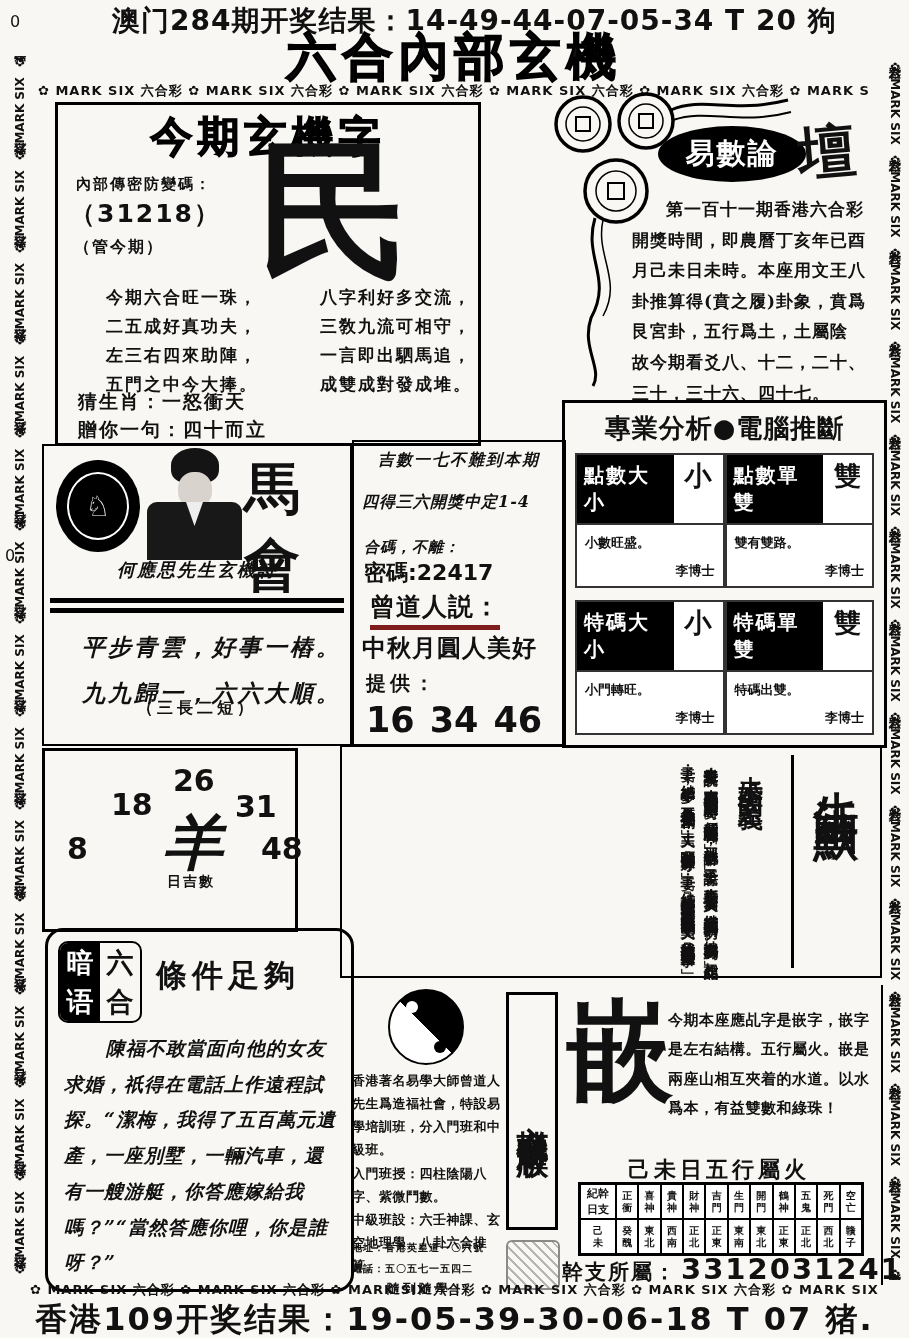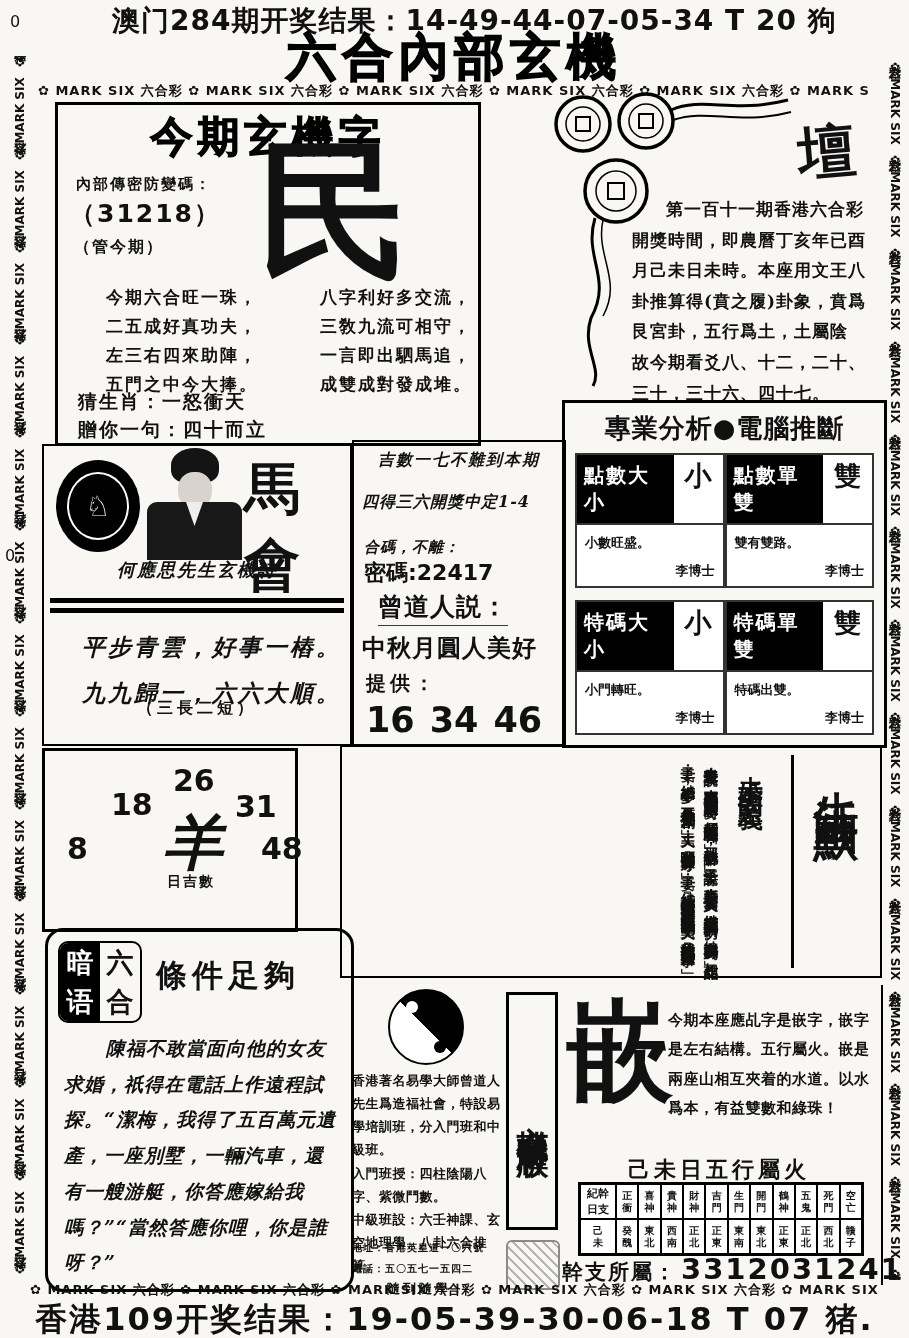--- a/index.html
+++ b/index.html
@@ -204,6 +204,7 @@
       <path d="M60,132 C52,168 80,192 60,228" stroke-width="1.5"></path>
     </g>
   </svg>
+  <div class="abs forum-oval">易數論</div>
   <div class="abs forum-last serif">壇</div>
   <div class="abs forum-body serif">第一百十一期香港六合彩開獎時間，即農曆丁亥年已酉月己未日未時。本座用文王八卦推算得(賁之履)卦象，賁爲艮宮卦，五行爲土，土屬陰　故今期看爻八、十二，二十、三十，三十六、四十七。</div>
 

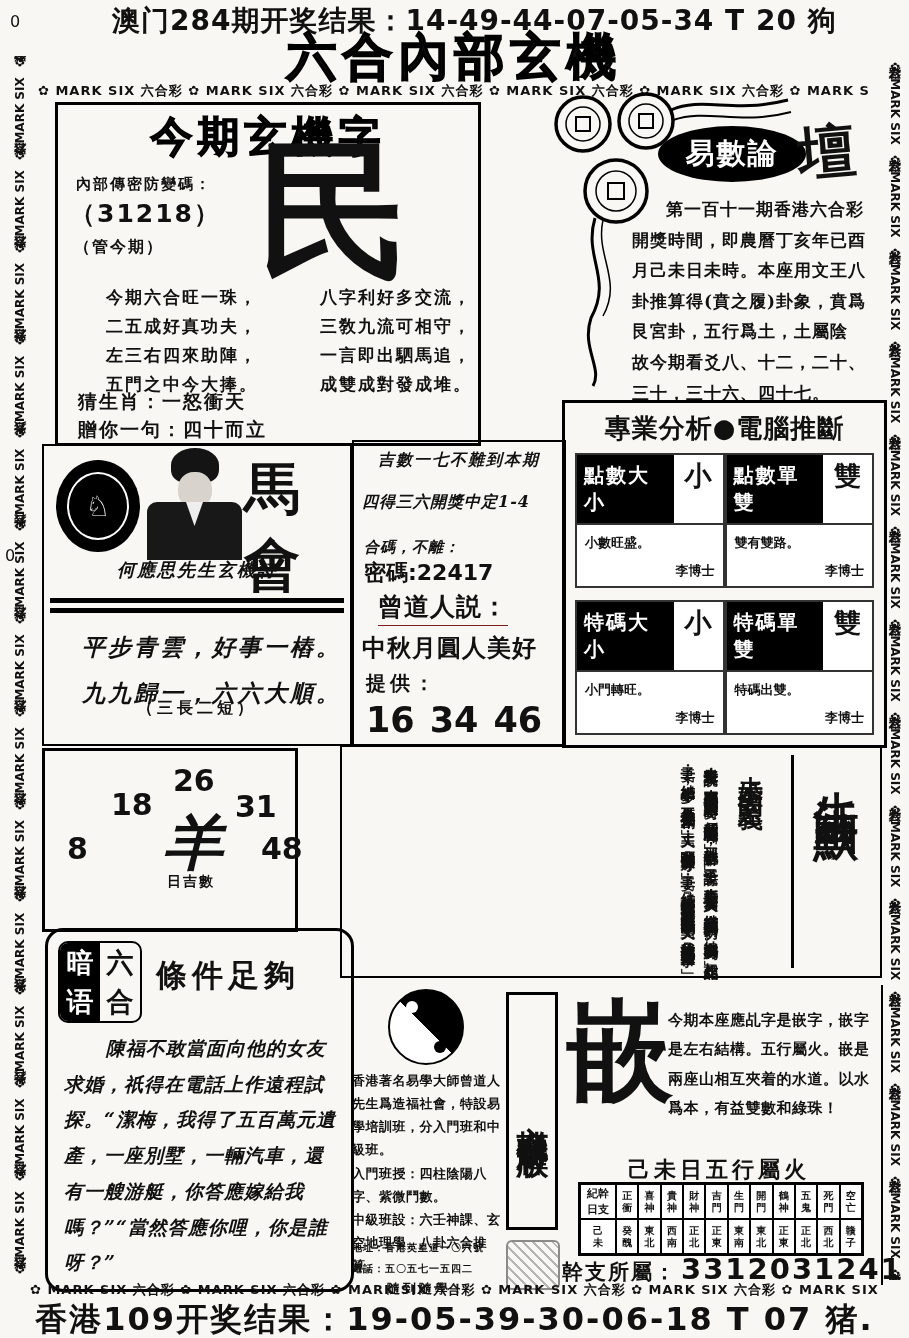--- a/index.html
+++ b/index.html
@@ -81,7 +81,7 @@
   .lk2{top:50px;left:8px;font-size:16px;font-weight:700;font-style:italic;letter-spacing:1px;}
   .lk3{top:96px;left:10px;font-size:15px;font-weight:700;font-style:italic;letter-spacing:1px;}
   .lk-pass{top:116px;left:10px;font-size:22px;font-weight:700;}
-  .lk-speaker{top:148px;left:24px;font-size:25px;font-weight:900;border-bottom:1px solid #7f1d1d;padding-bottom:2px;letter-spacing:1px;}
+  .lk-speaker{top:148px;left:16px;font-size:25px;font-weight:900;border-bottom:5px solid #7f1d1d;padding-bottom:2px;letter-spacing:1px;}
   .lk-saying{top:190px;left:8px;font-size:24px;font-weight:800;letter-spacing:1px;}
   .lk-provide{top:228px;left:12px;font-size:20px;font-weight:700;letter-spacing:4px;}
   .lk-nums{top:258px;left:12px;font-size:35px;font-weight:700;display:flex;gap:15px;}

